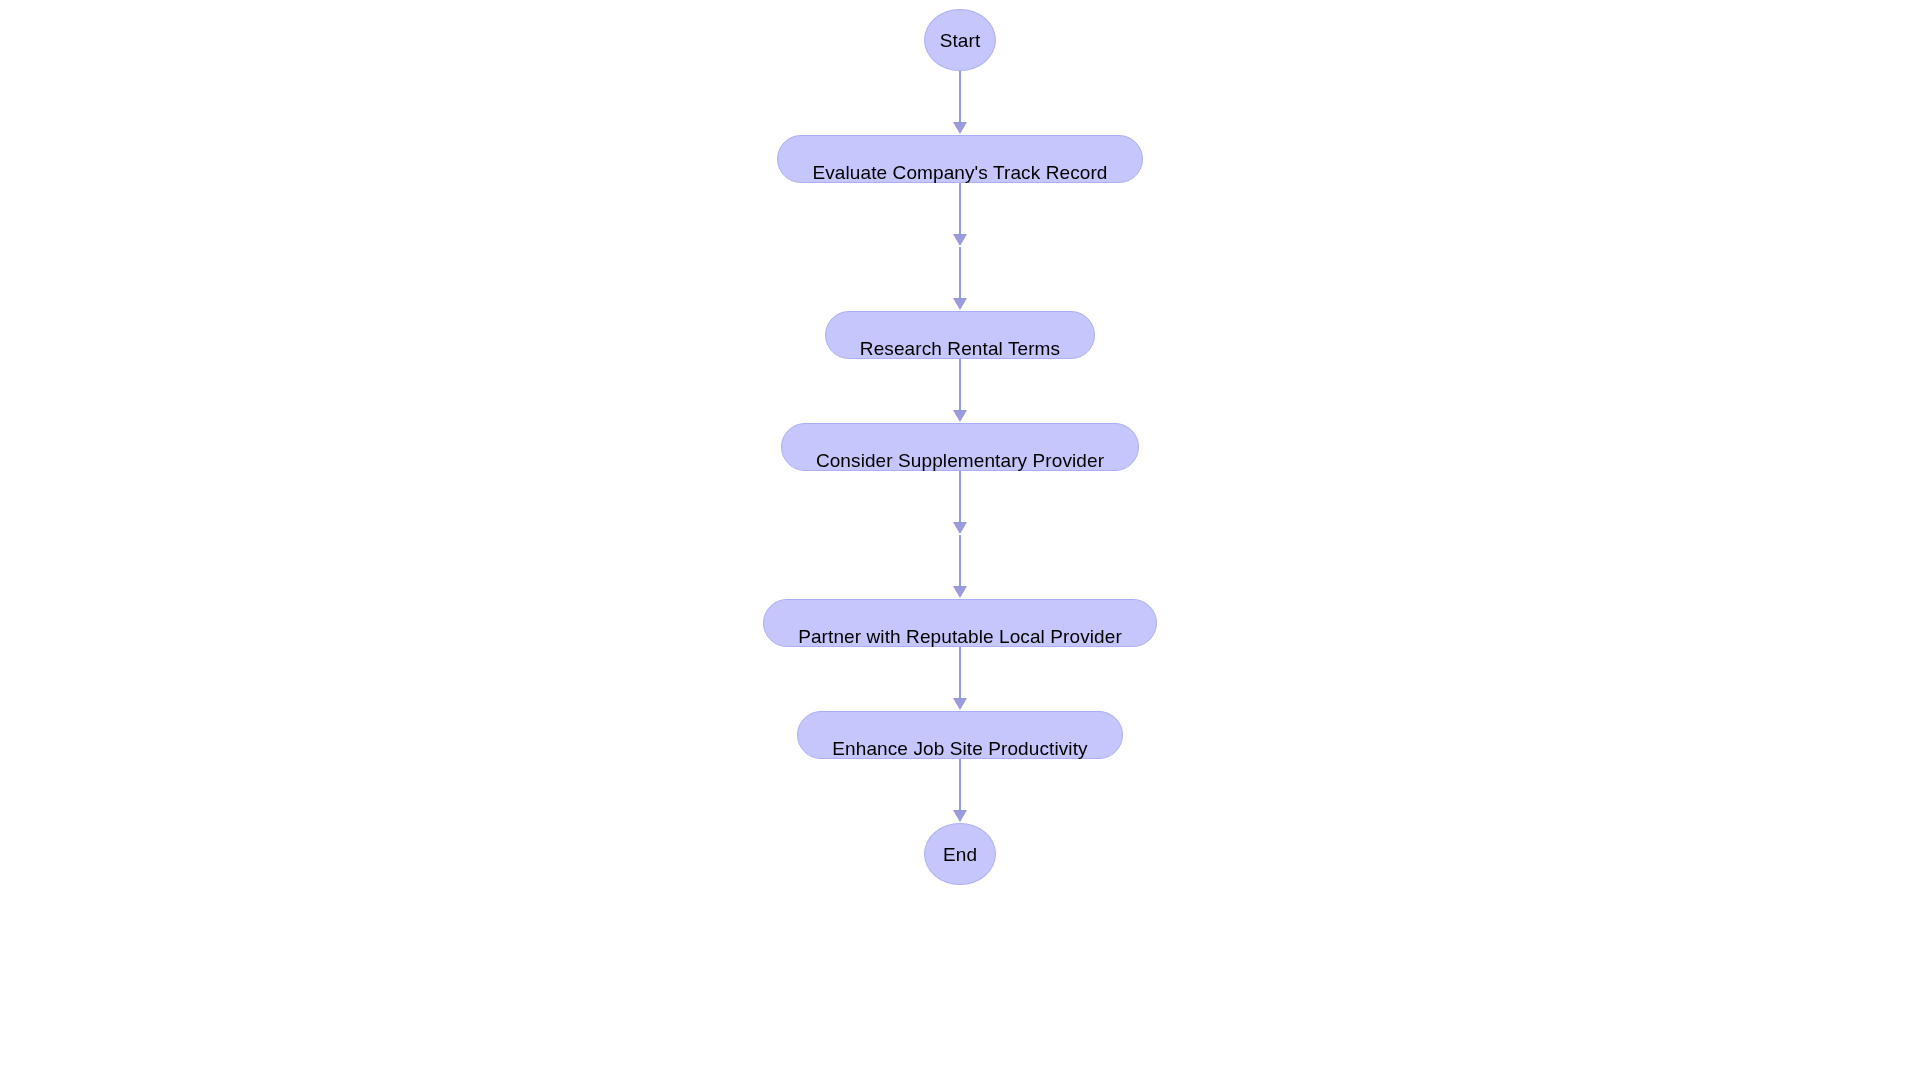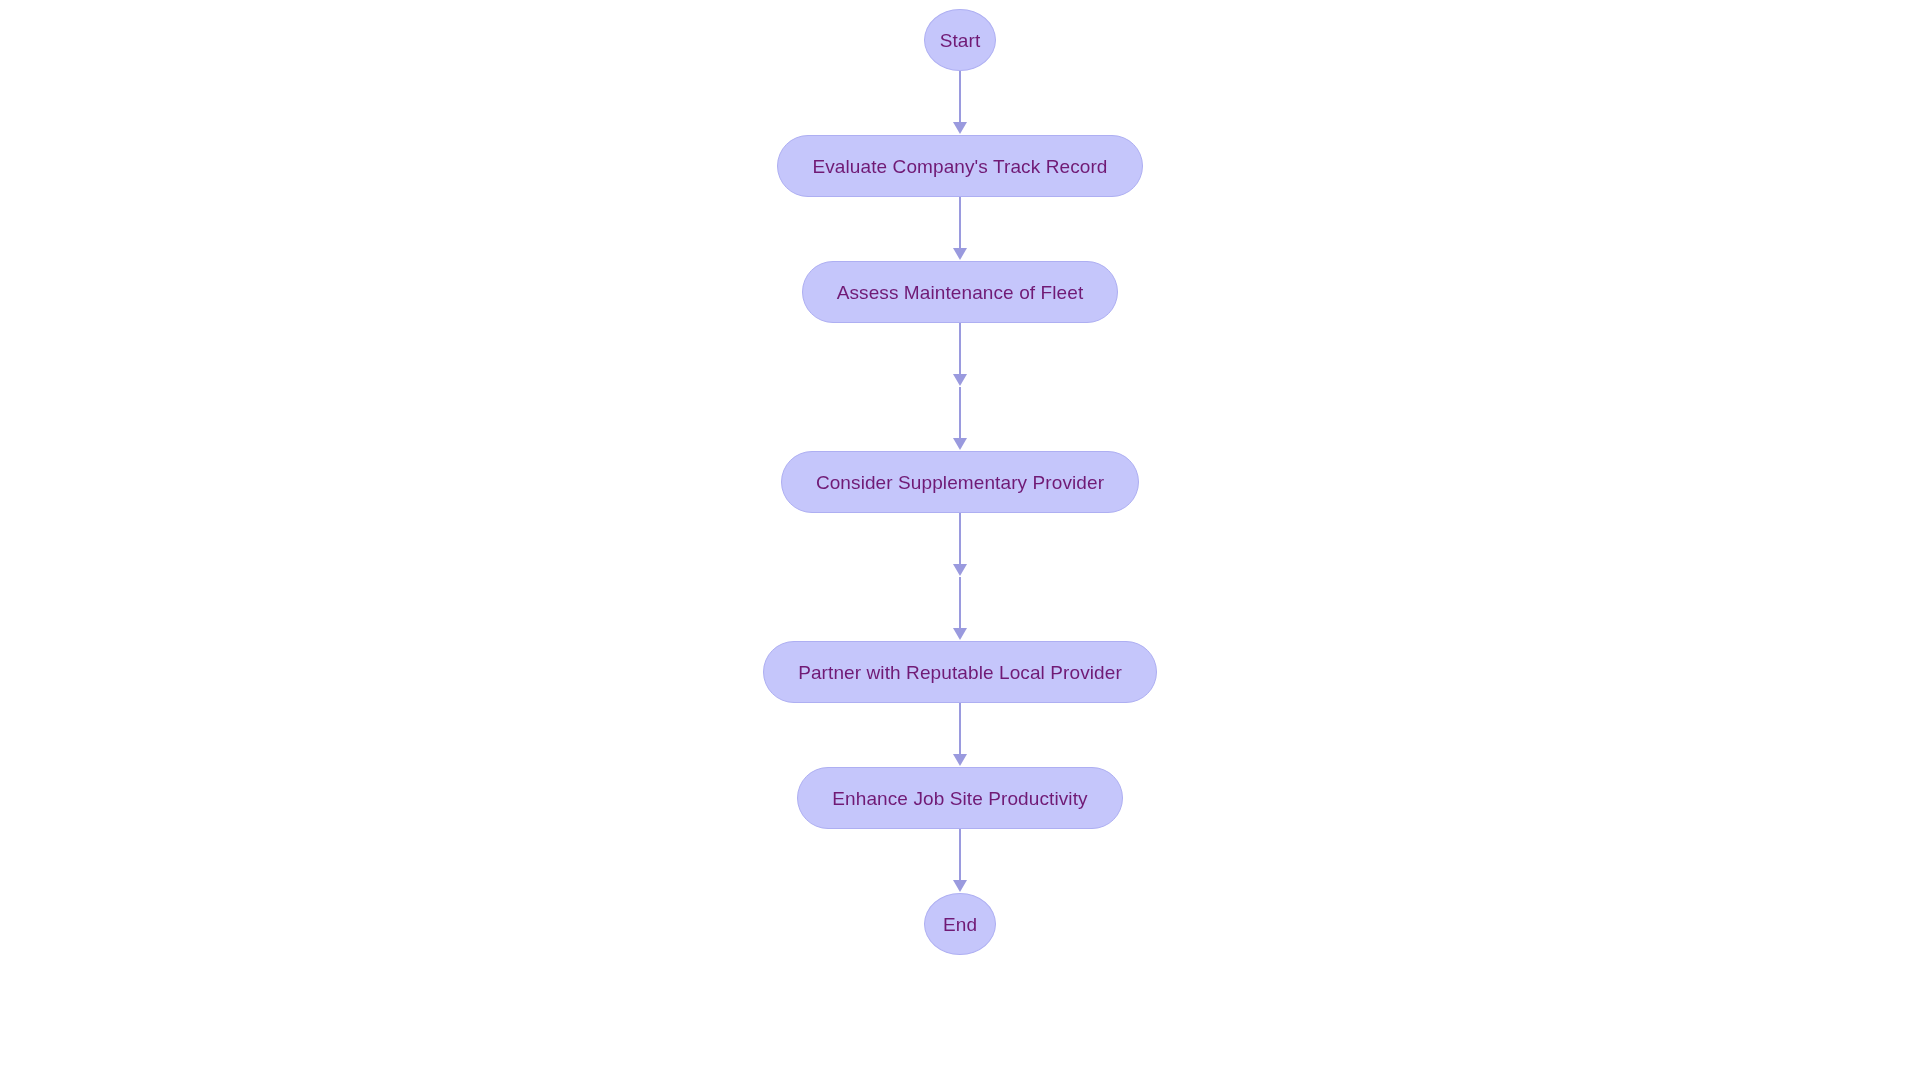--- a/index.html
+++ b/index.html
@@ -39,7 +39,7 @@
     justify-content: center;
     background: #c5c6fb;
     border: 1.6px solid #aeaff2;
-    color: #701a75;
+    color: #000000;
     font-size: 19px;
     font-weight: 400;
     letter-spacing: 0.1px;

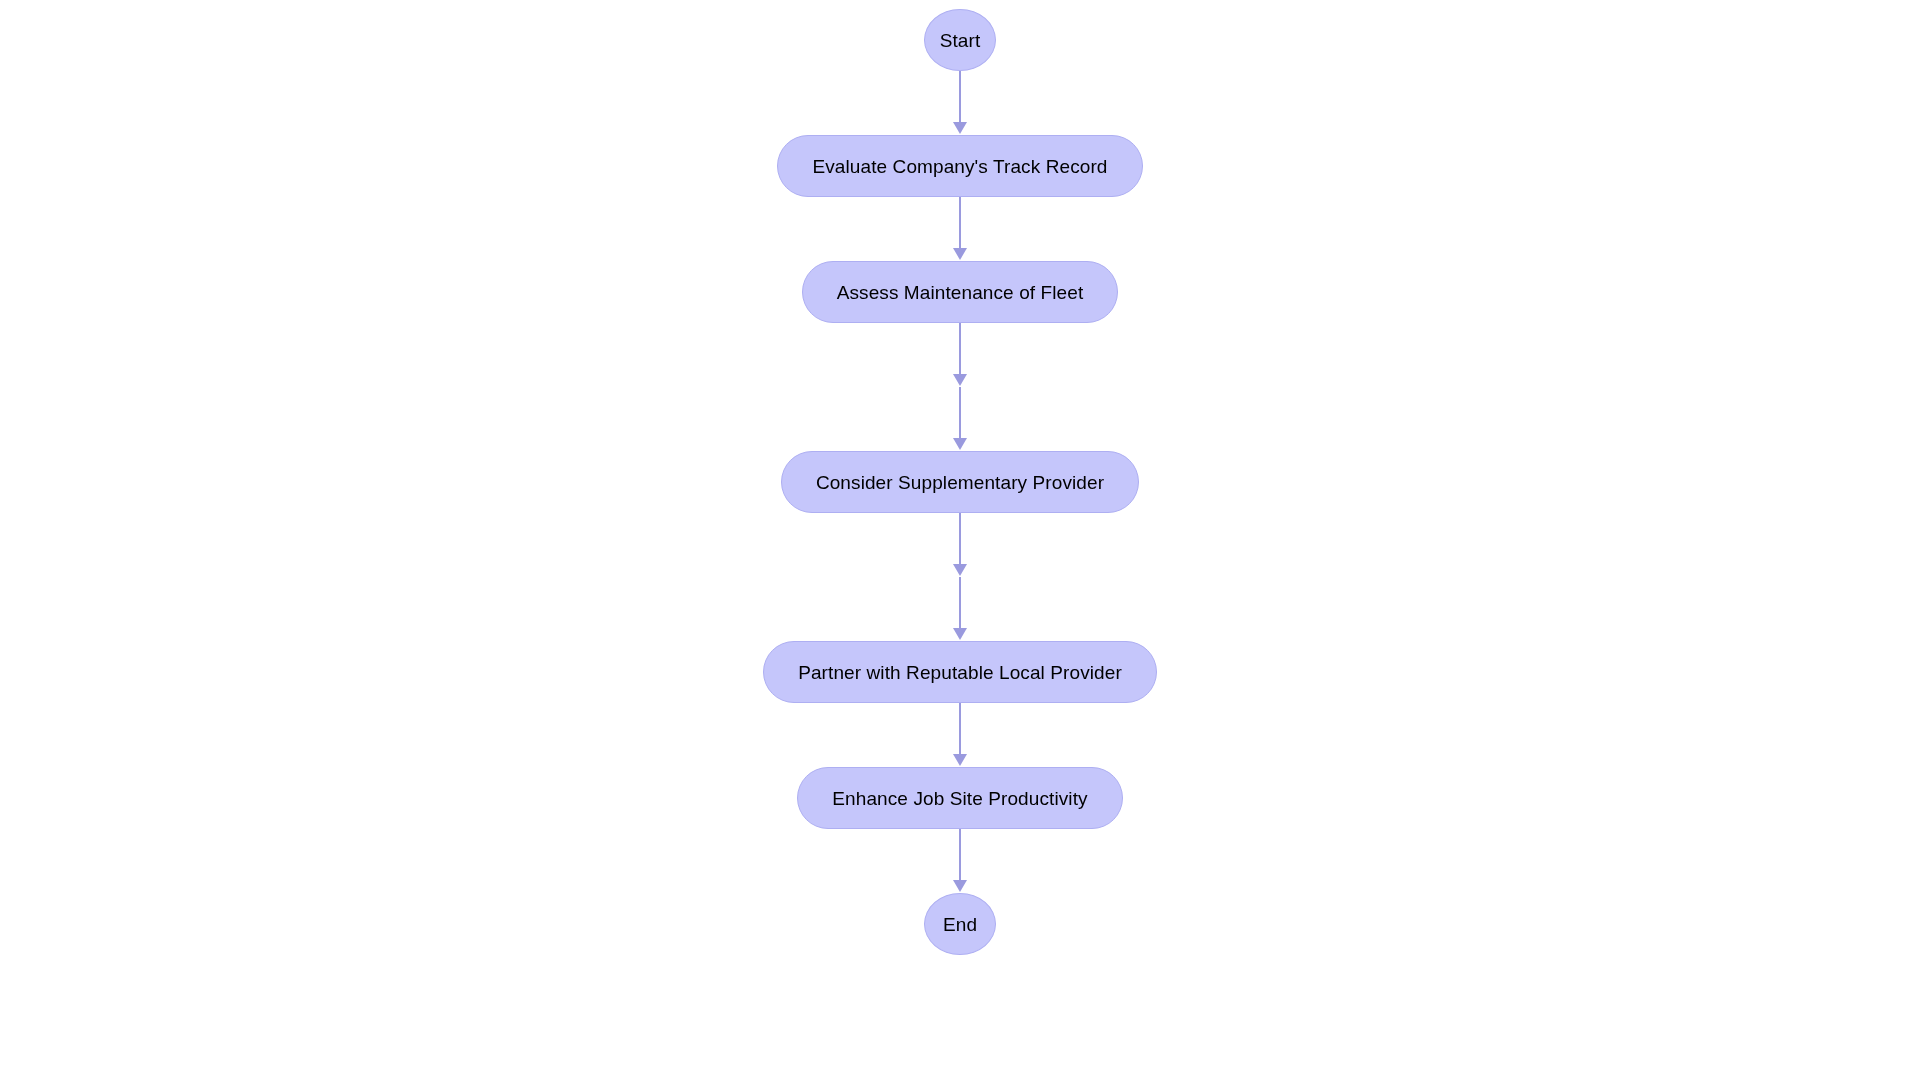--- a/index.html
+++ b/index.html
@@ -55,9 +55,10 @@
   }
 
   .node-process {
-    height: 62px;
+    height: 48px;
     border-radius: 31px;
     padding: 0 34px;
+    align-items: flex-end;
   }
 
   .node-label {

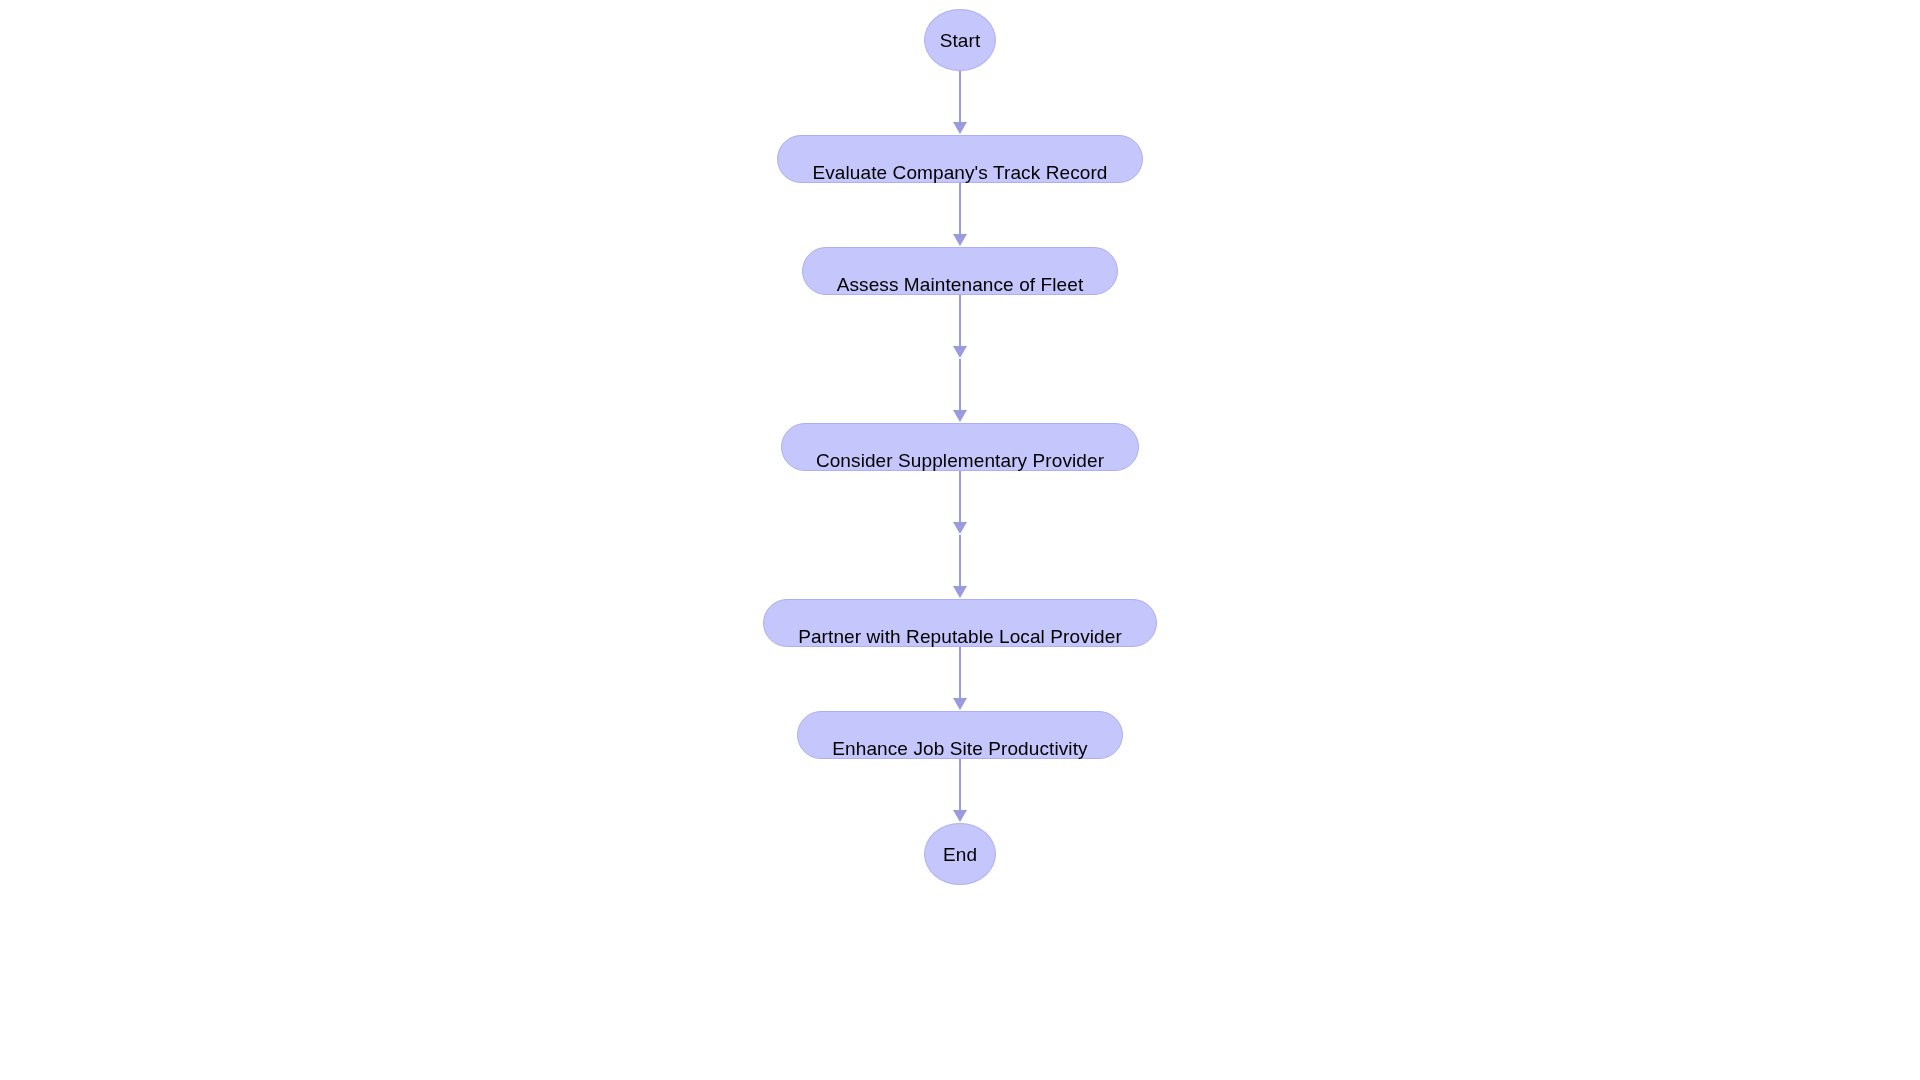--- a/index.html
+++ b/index.html
@@ -112,9 +112,6 @@
       <div class="connector-arrow"></div>
     </div>
 
-    <div class="node node-process">
-      <span class="node-label">Assess Maintenance of Fleet</span>
-    </div>
 
     <div class="connector">
       <div class="connector-line"></div>

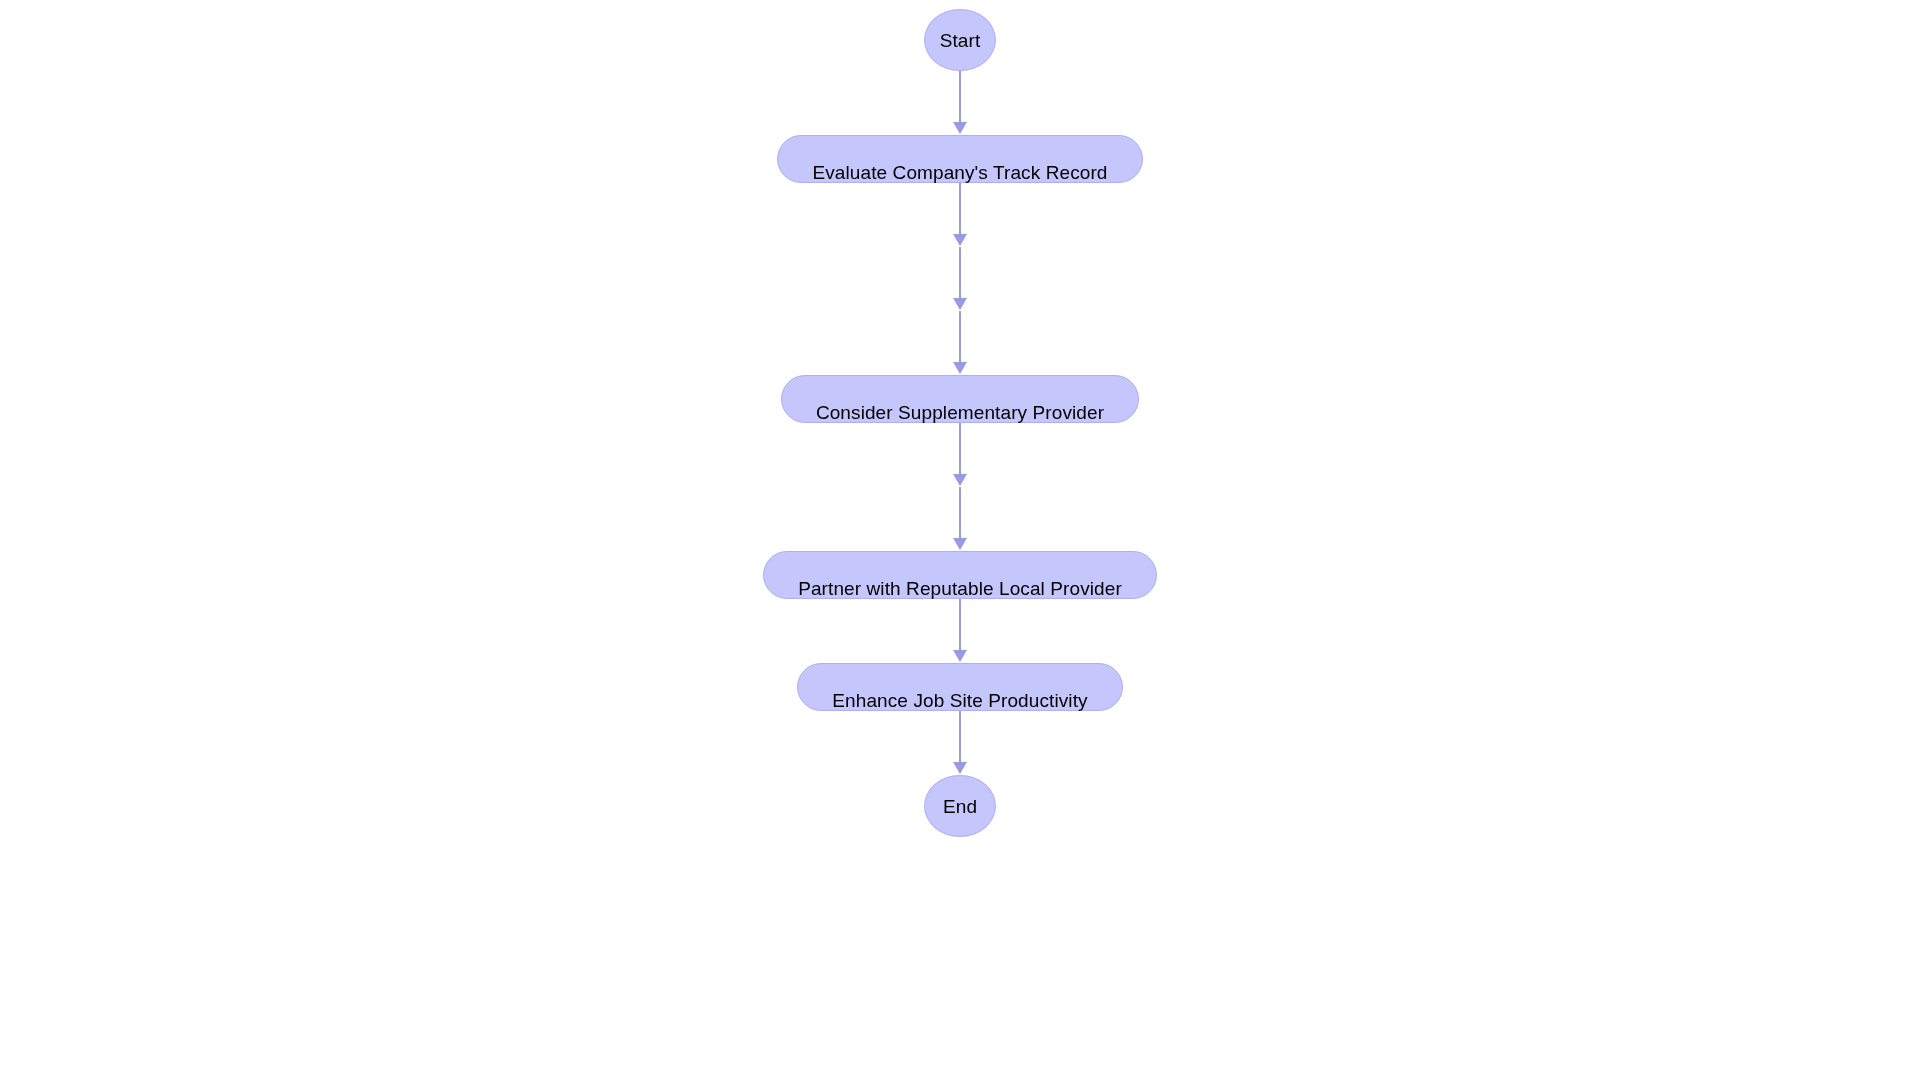--- a/index.html
+++ b/index.html
@@ -118,6 +118,9 @@
       <div class="connector-arrow"></div>
     </div>
 
+    <div class="node node-process">
+      <span class="node-label">Research Rental Terms</span>
+    </div>
 
     <div class="connector">
       <div class="connector-line"></div>

